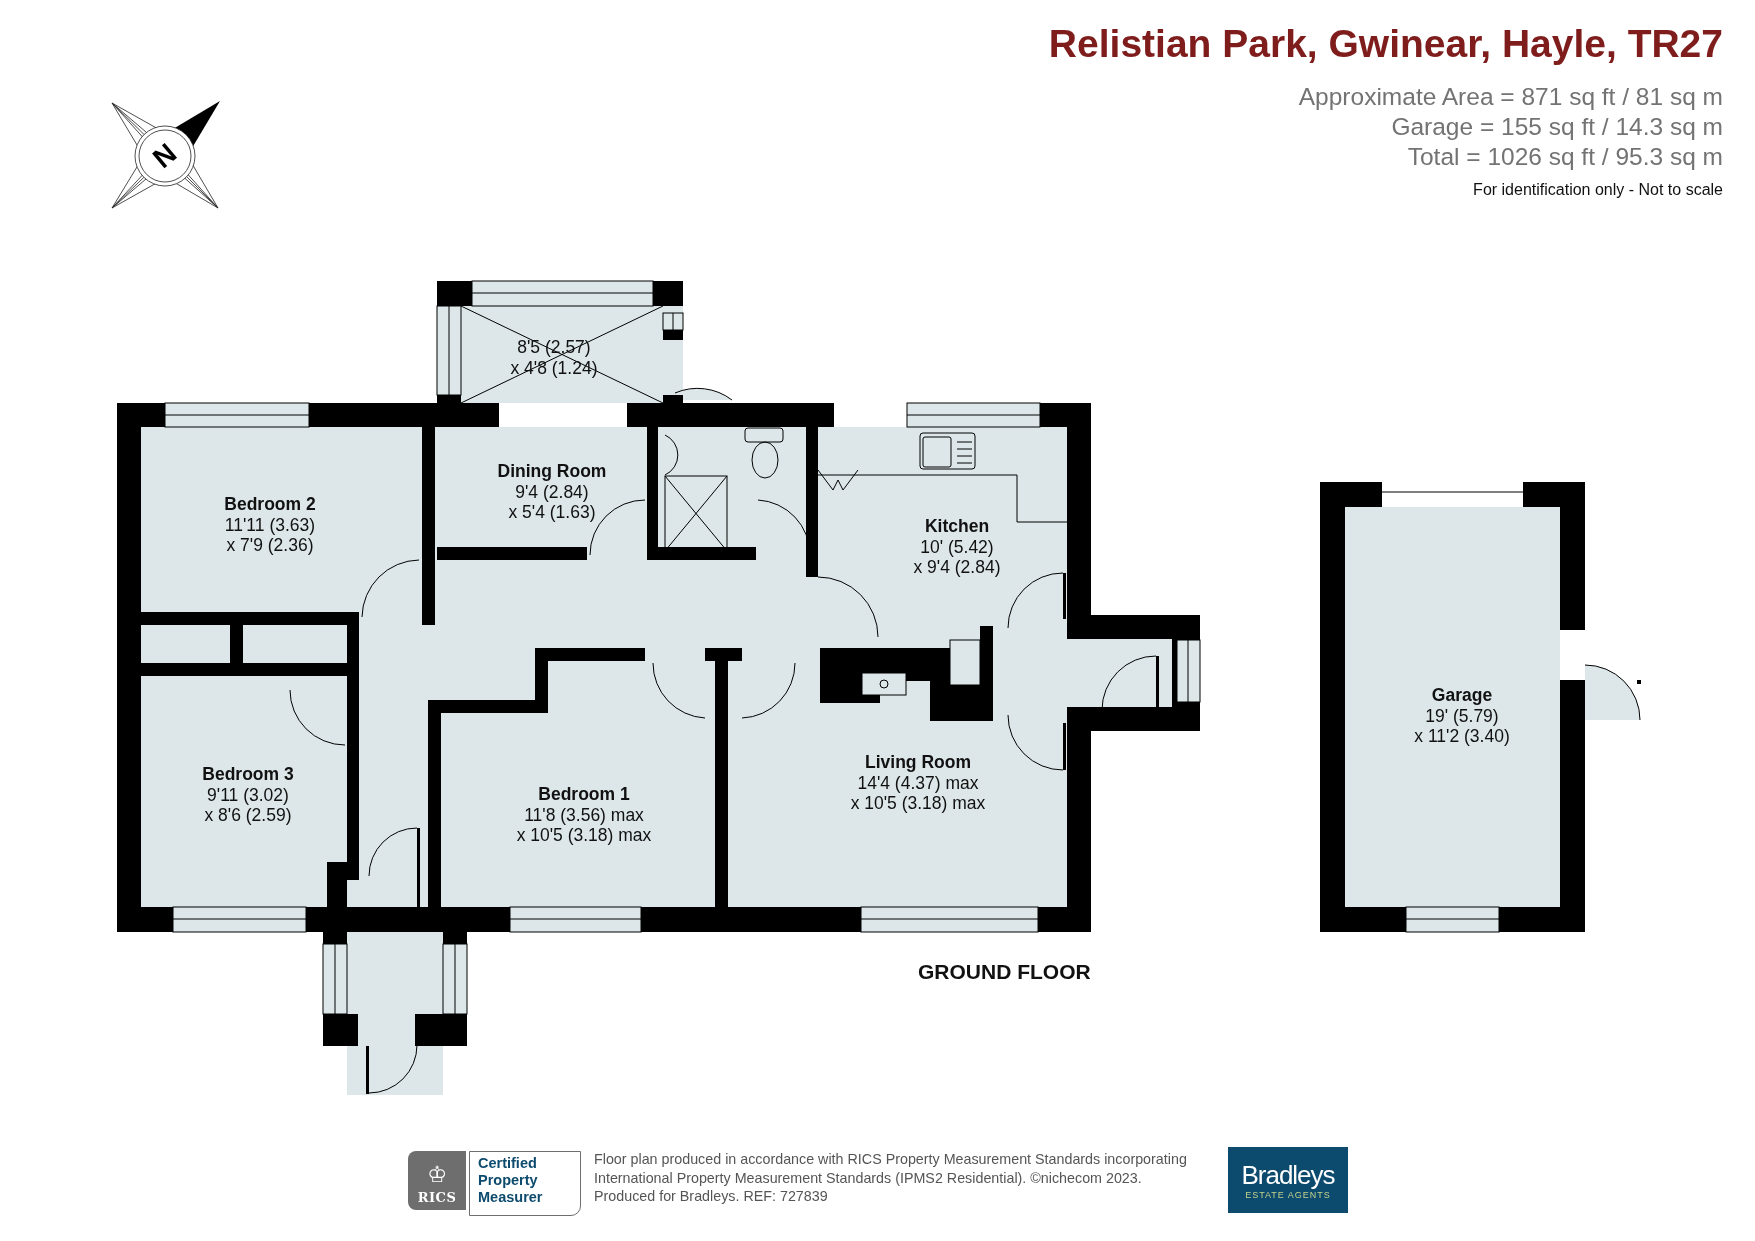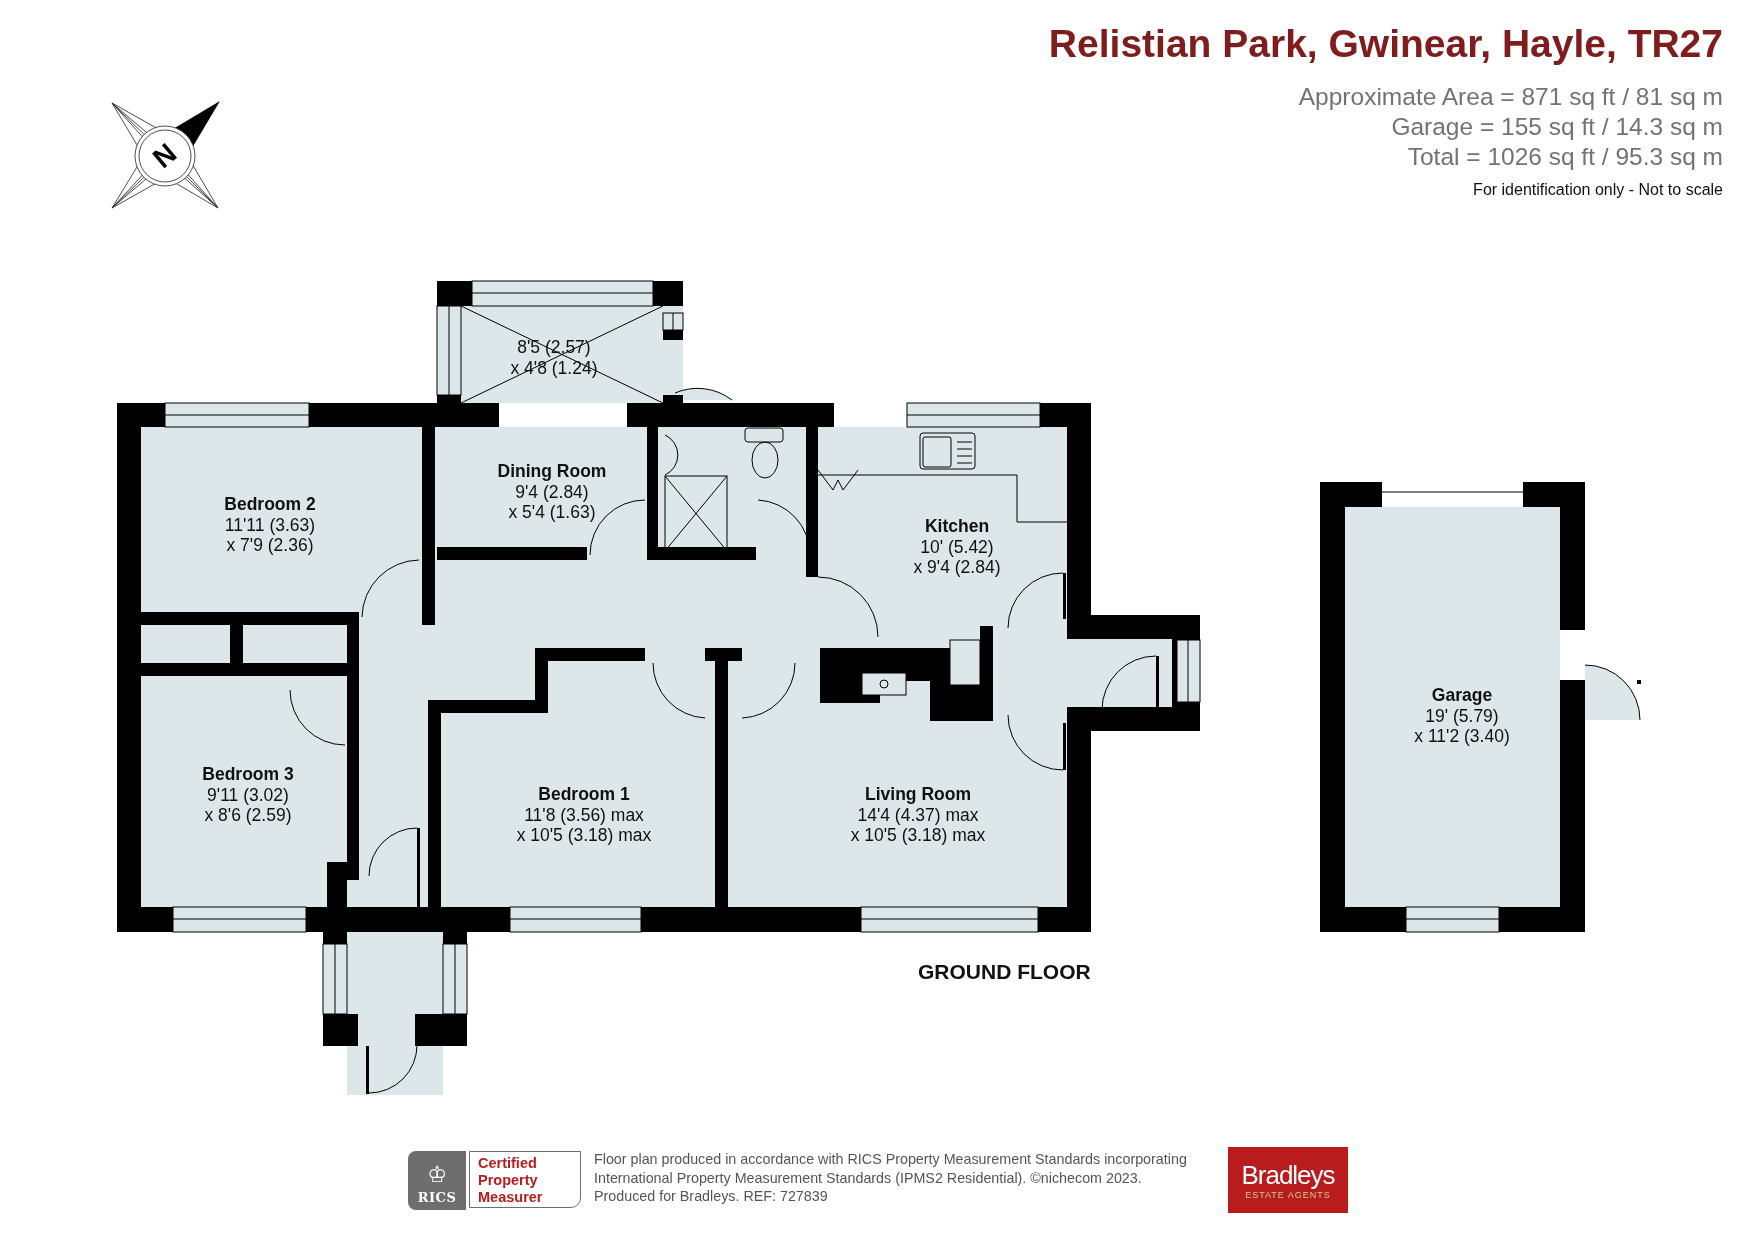--- a/index.html
+++ b/index.html
@@ -249,7 +249,7 @@
   <span class="dim">11'8 (3.56) max</span>
   <span class="dim">x 10'5 (3.18) max</span>
 </div>
-<div class="room-label" style="left:918px; top:784px;">
+<div class="room-label" style="left:918px; top:752px;">
   <span class="name">Living Room</span>
   <span class="dim">14'4 (4.37) max</span>
   <span class="dim">x 10'5 (3.18) max</span>

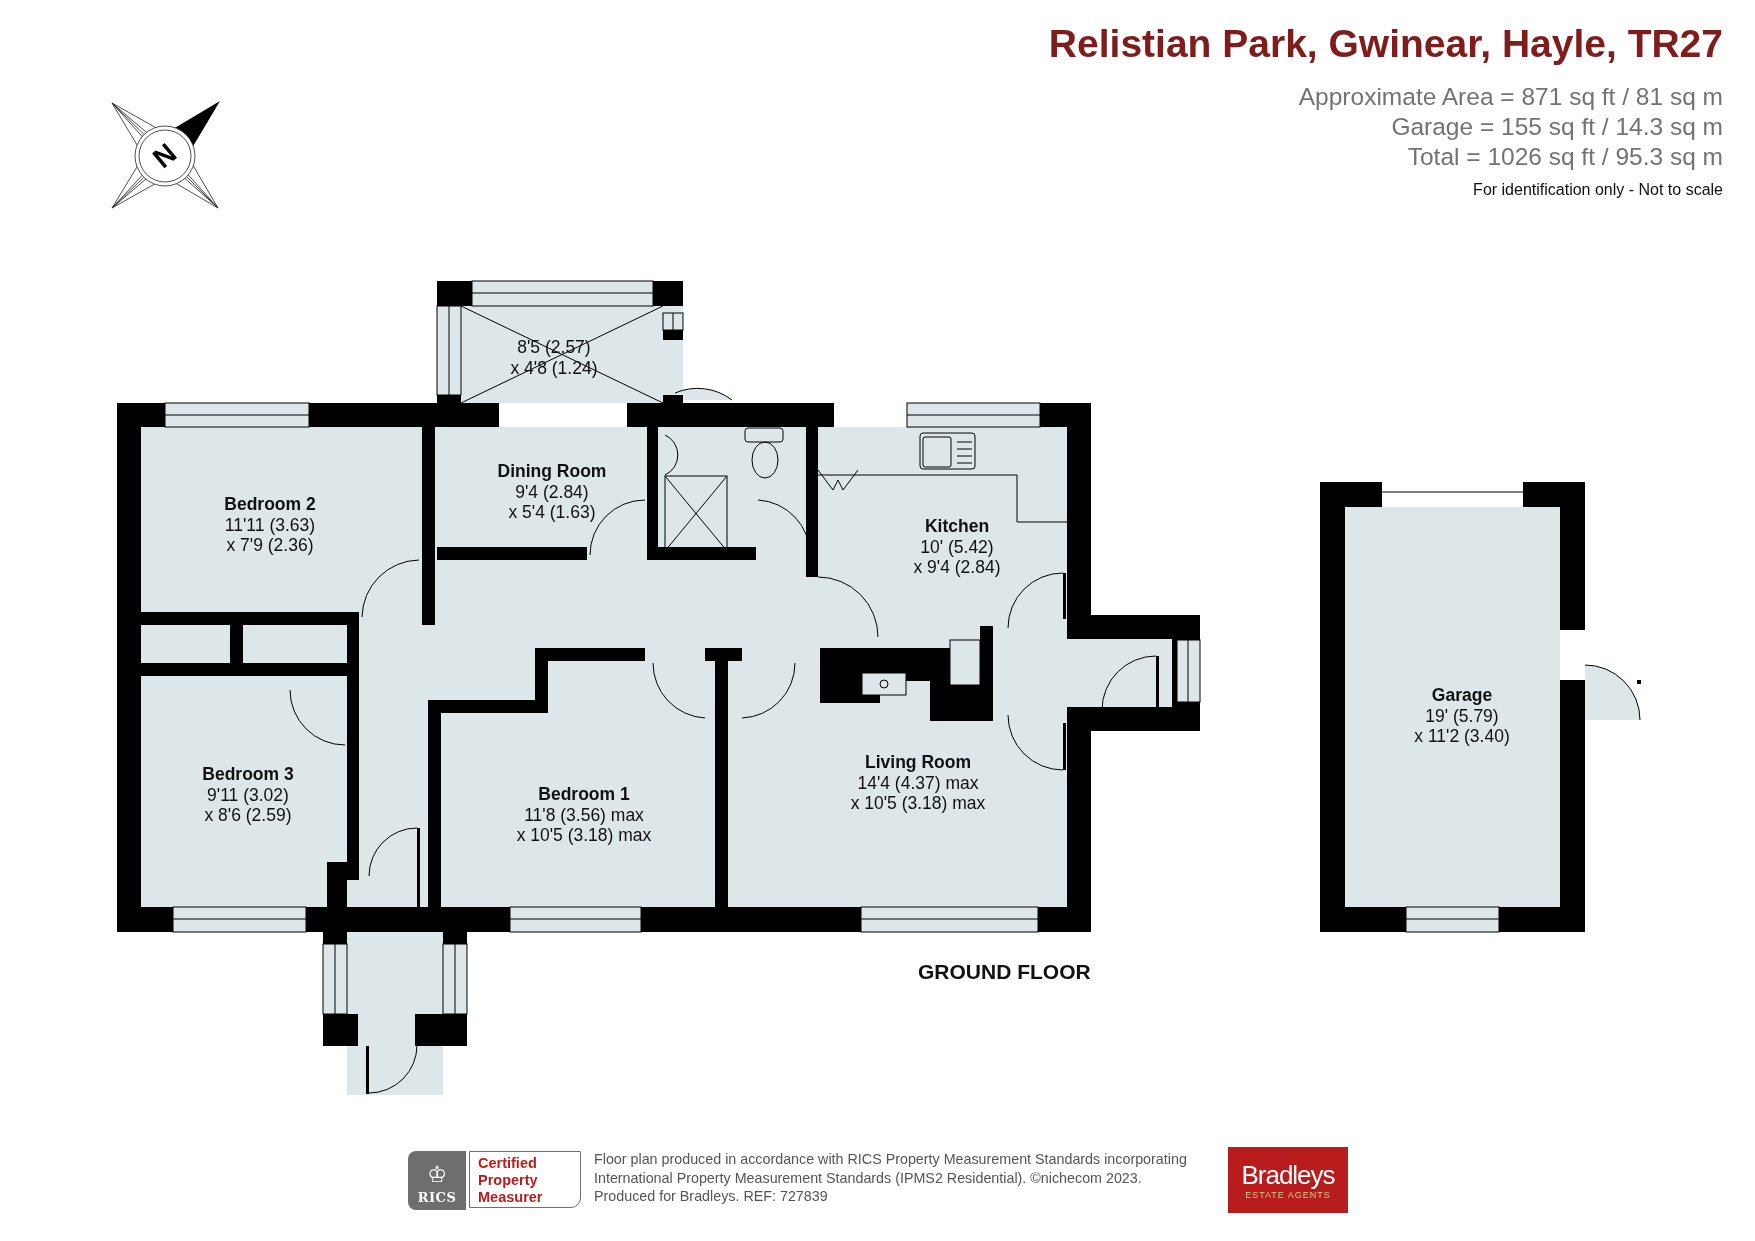--- a/index.html
+++ b/index.html
@@ -24,8 +24,8 @@
   .rics .lion .mark { font-size: 22px; line-height: 26px; margin-bottom: 2px; }
   .rics .lion .abbr { font-family: "DejaVu Serif", serif; font-weight: bold; font-size: 13px;
                       margin-bottom: 5px; letter-spacing: 0.5px; }
-  .rics .cert { width: 112px; height: 57px; border: 1px solid #6e6e6e; border-radius: 0 0 10px 0;
-                margin-left: 3px; padding-left: 8px; box-sizing: border-box; color: #b91c1c;
+  .rics .cert { width: 112px; height: 65px; border: 1px solid #6e6e6e; border-radius: 0 0 10px 0;
+                margin-left: 3px; padding-left: 8px; box-sizing: border-box; color: #0c4a6e;
                 font-weight: bold; font-size: 14.5px; line-height: 17px; padding-top: 3px; }
   .footer-text { position: absolute; left: 594px; top: 1150px; font-size: 14.3px; line-height: 18.5px;
                  color: #555; }

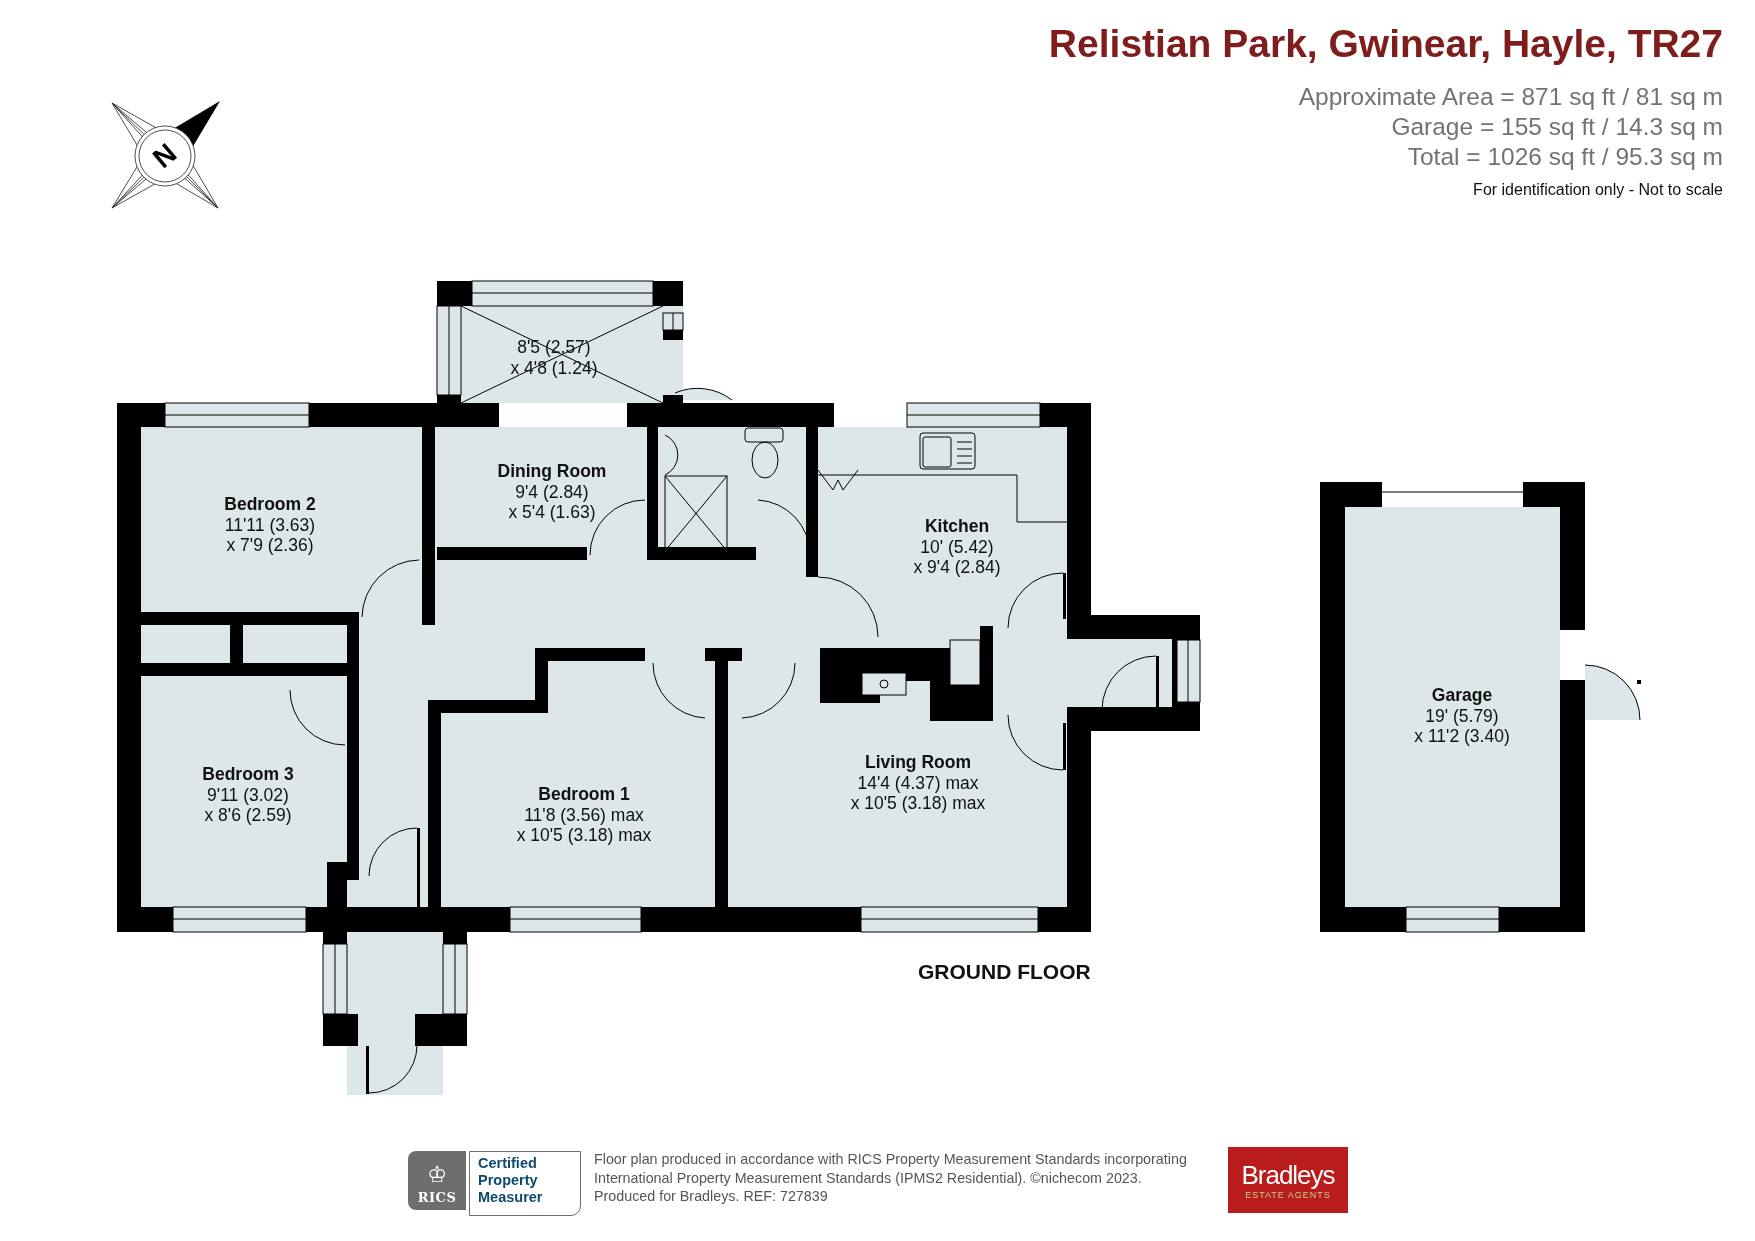--- a/index.html
+++ b/index.html
@@ -29,7 +29,7 @@
                 font-weight: bold; font-size: 14.5px; line-height: 17px; padding-top: 3px; }
   .footer-text { position: absolute; left: 594px; top: 1150px; font-size: 14.3px; line-height: 18.5px;
                  color: #555; }
-  .brand { position: absolute; left: 1228px; top: 1147px; width: 120px; height: 66px; background: #b91c1c;
+  .brand { position: absolute; left: 1228px; top: 1147px; width: 120px; height: 66px; background: #0c4a6e;
            color: #fff; display: flex; flex-direction: column; align-items: center; justify-content: center; }
   .brand .name { font-size: 26px; letter-spacing: -1px; line-height: 28px; font-weight: normal; }
   .brand .sub { font-size: 9px; color: #c4d38a; letter-spacing: 1px; margin-top: 1px; }

